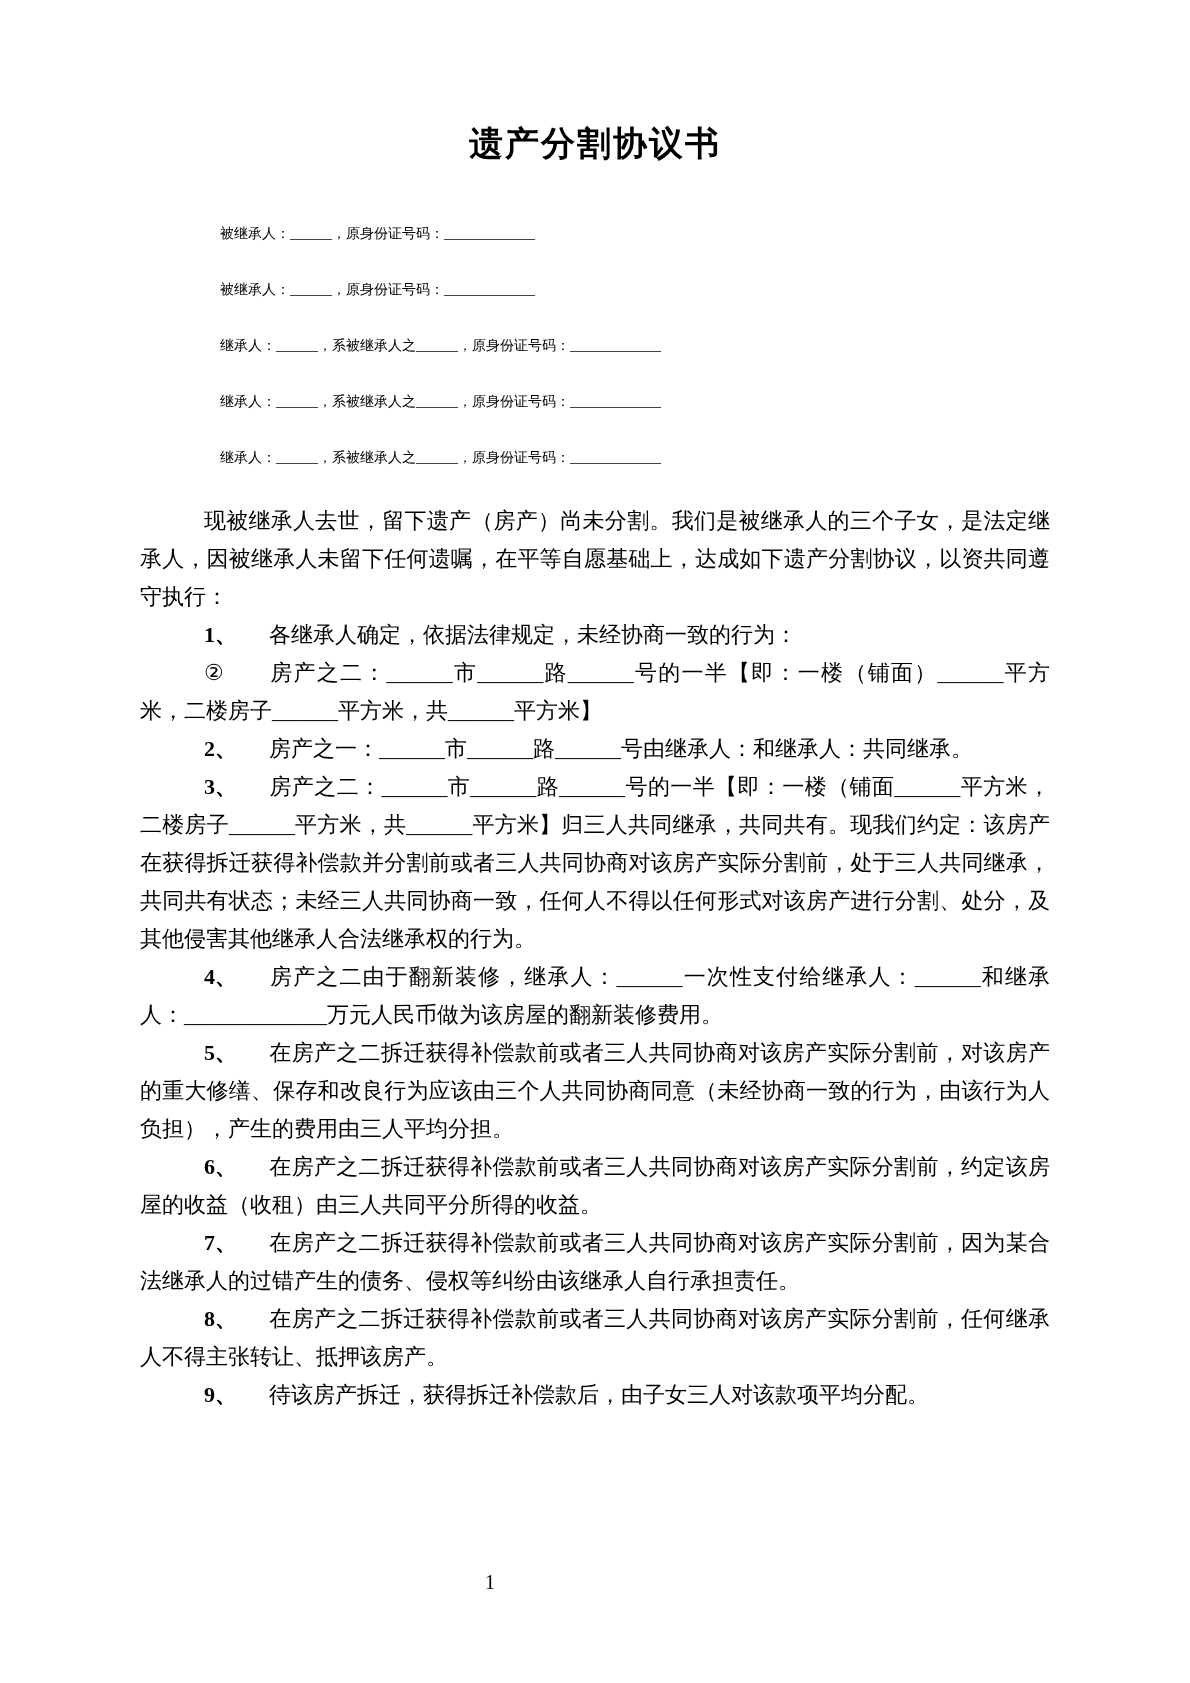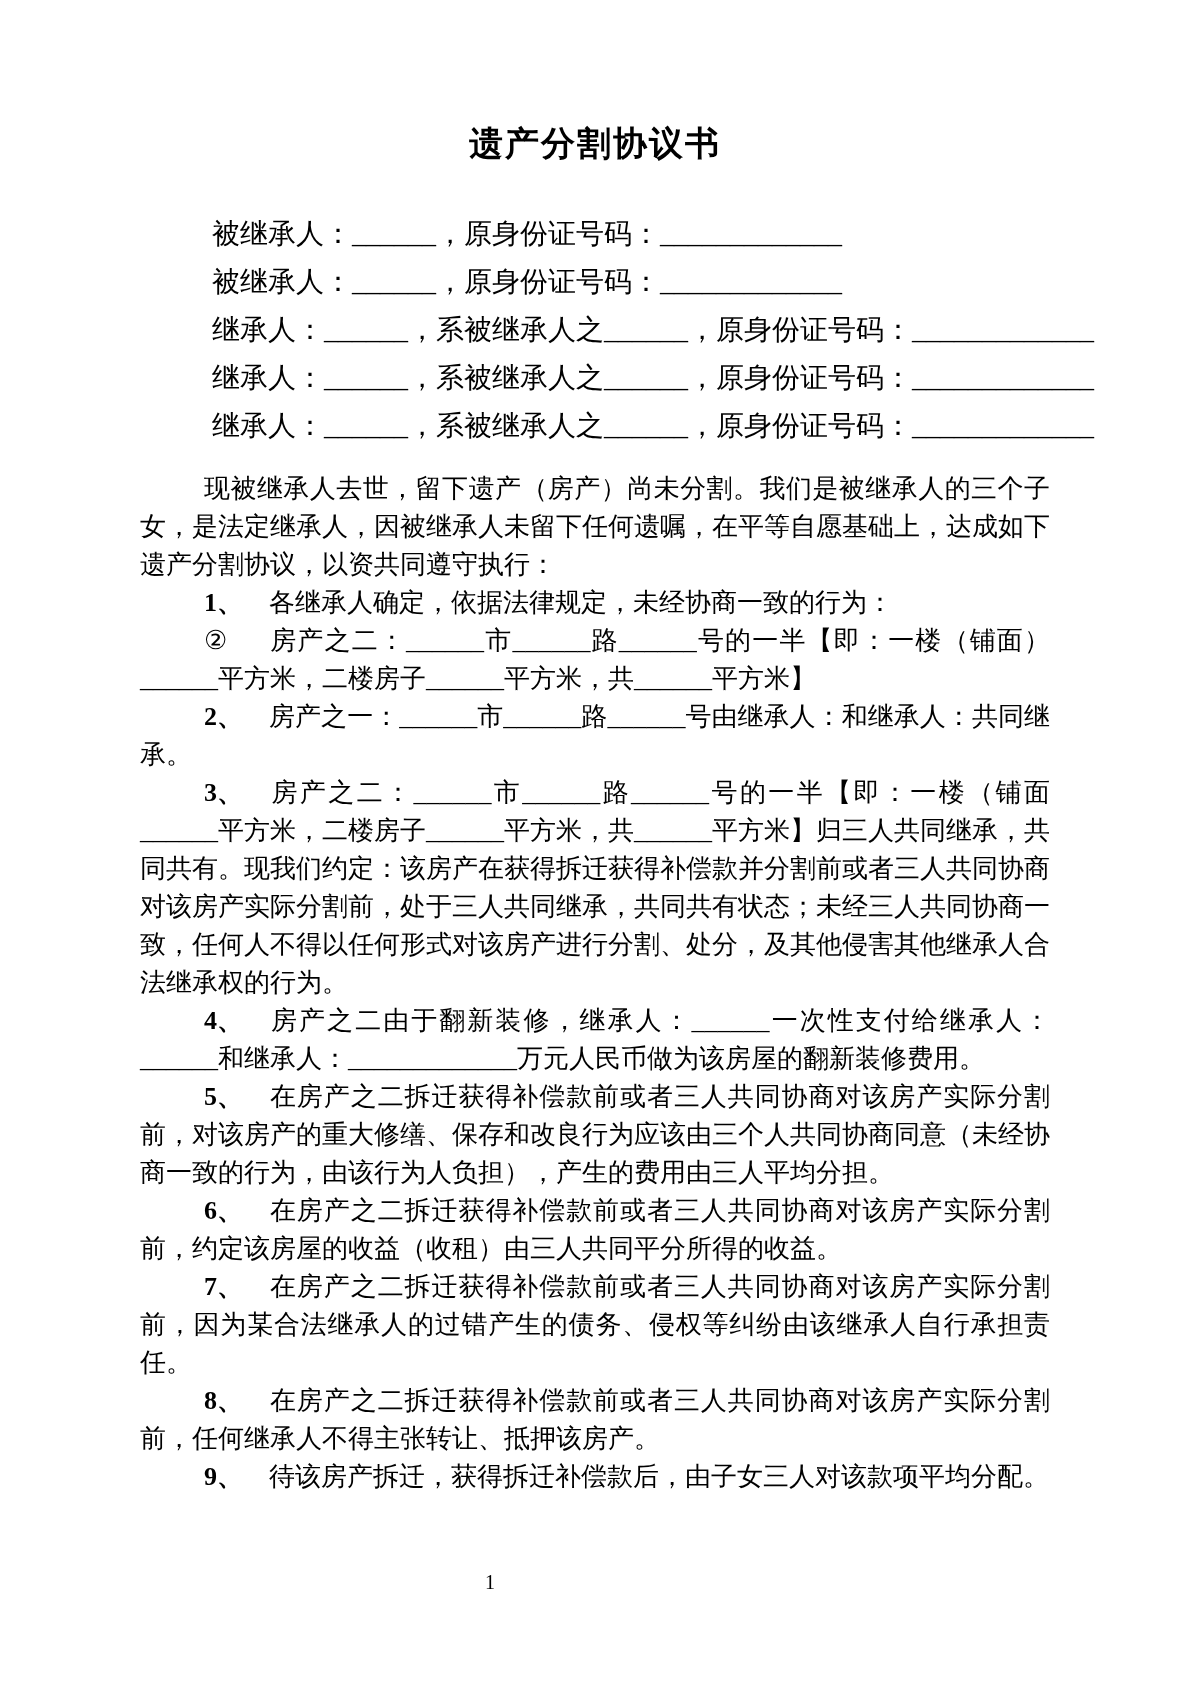--- a/index.html
+++ b/index.html
@@ -25,8 +25,8 @@
   }
   .parties { margin-top: 46px; }
   .party {
-    margin: 8px;
-    font-size: 28px;
+    margin: 16px;
+    font-size: 14px;
     line-height: 40px;
     text-indent: 64px;
     white-space: nowrap;

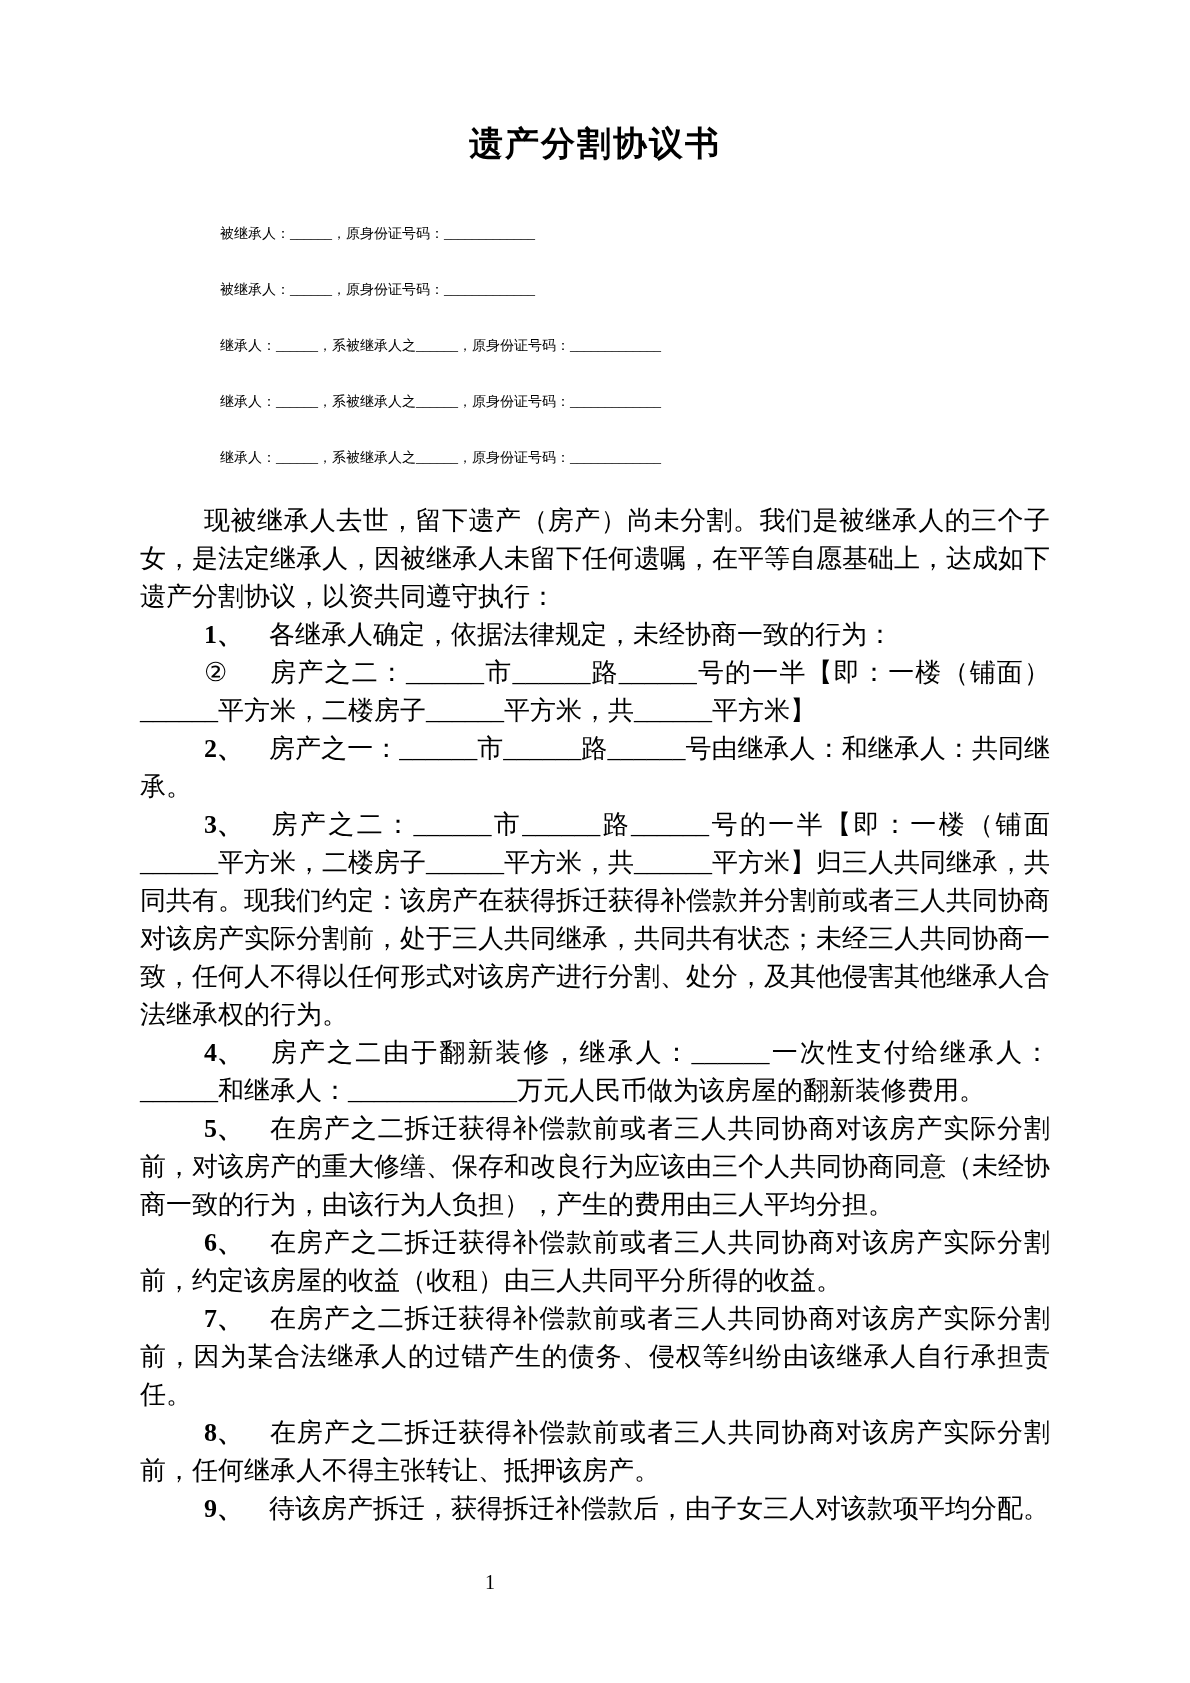--- a/index.html
+++ b/index.html
@@ -33,7 +33,7 @@
   }
   .para {
     margin: 0;
-    font-size: 26px;
+    font-size: 22px;
     line-height: 38px;
     text-align: justify;
     text-indent: 64px;

